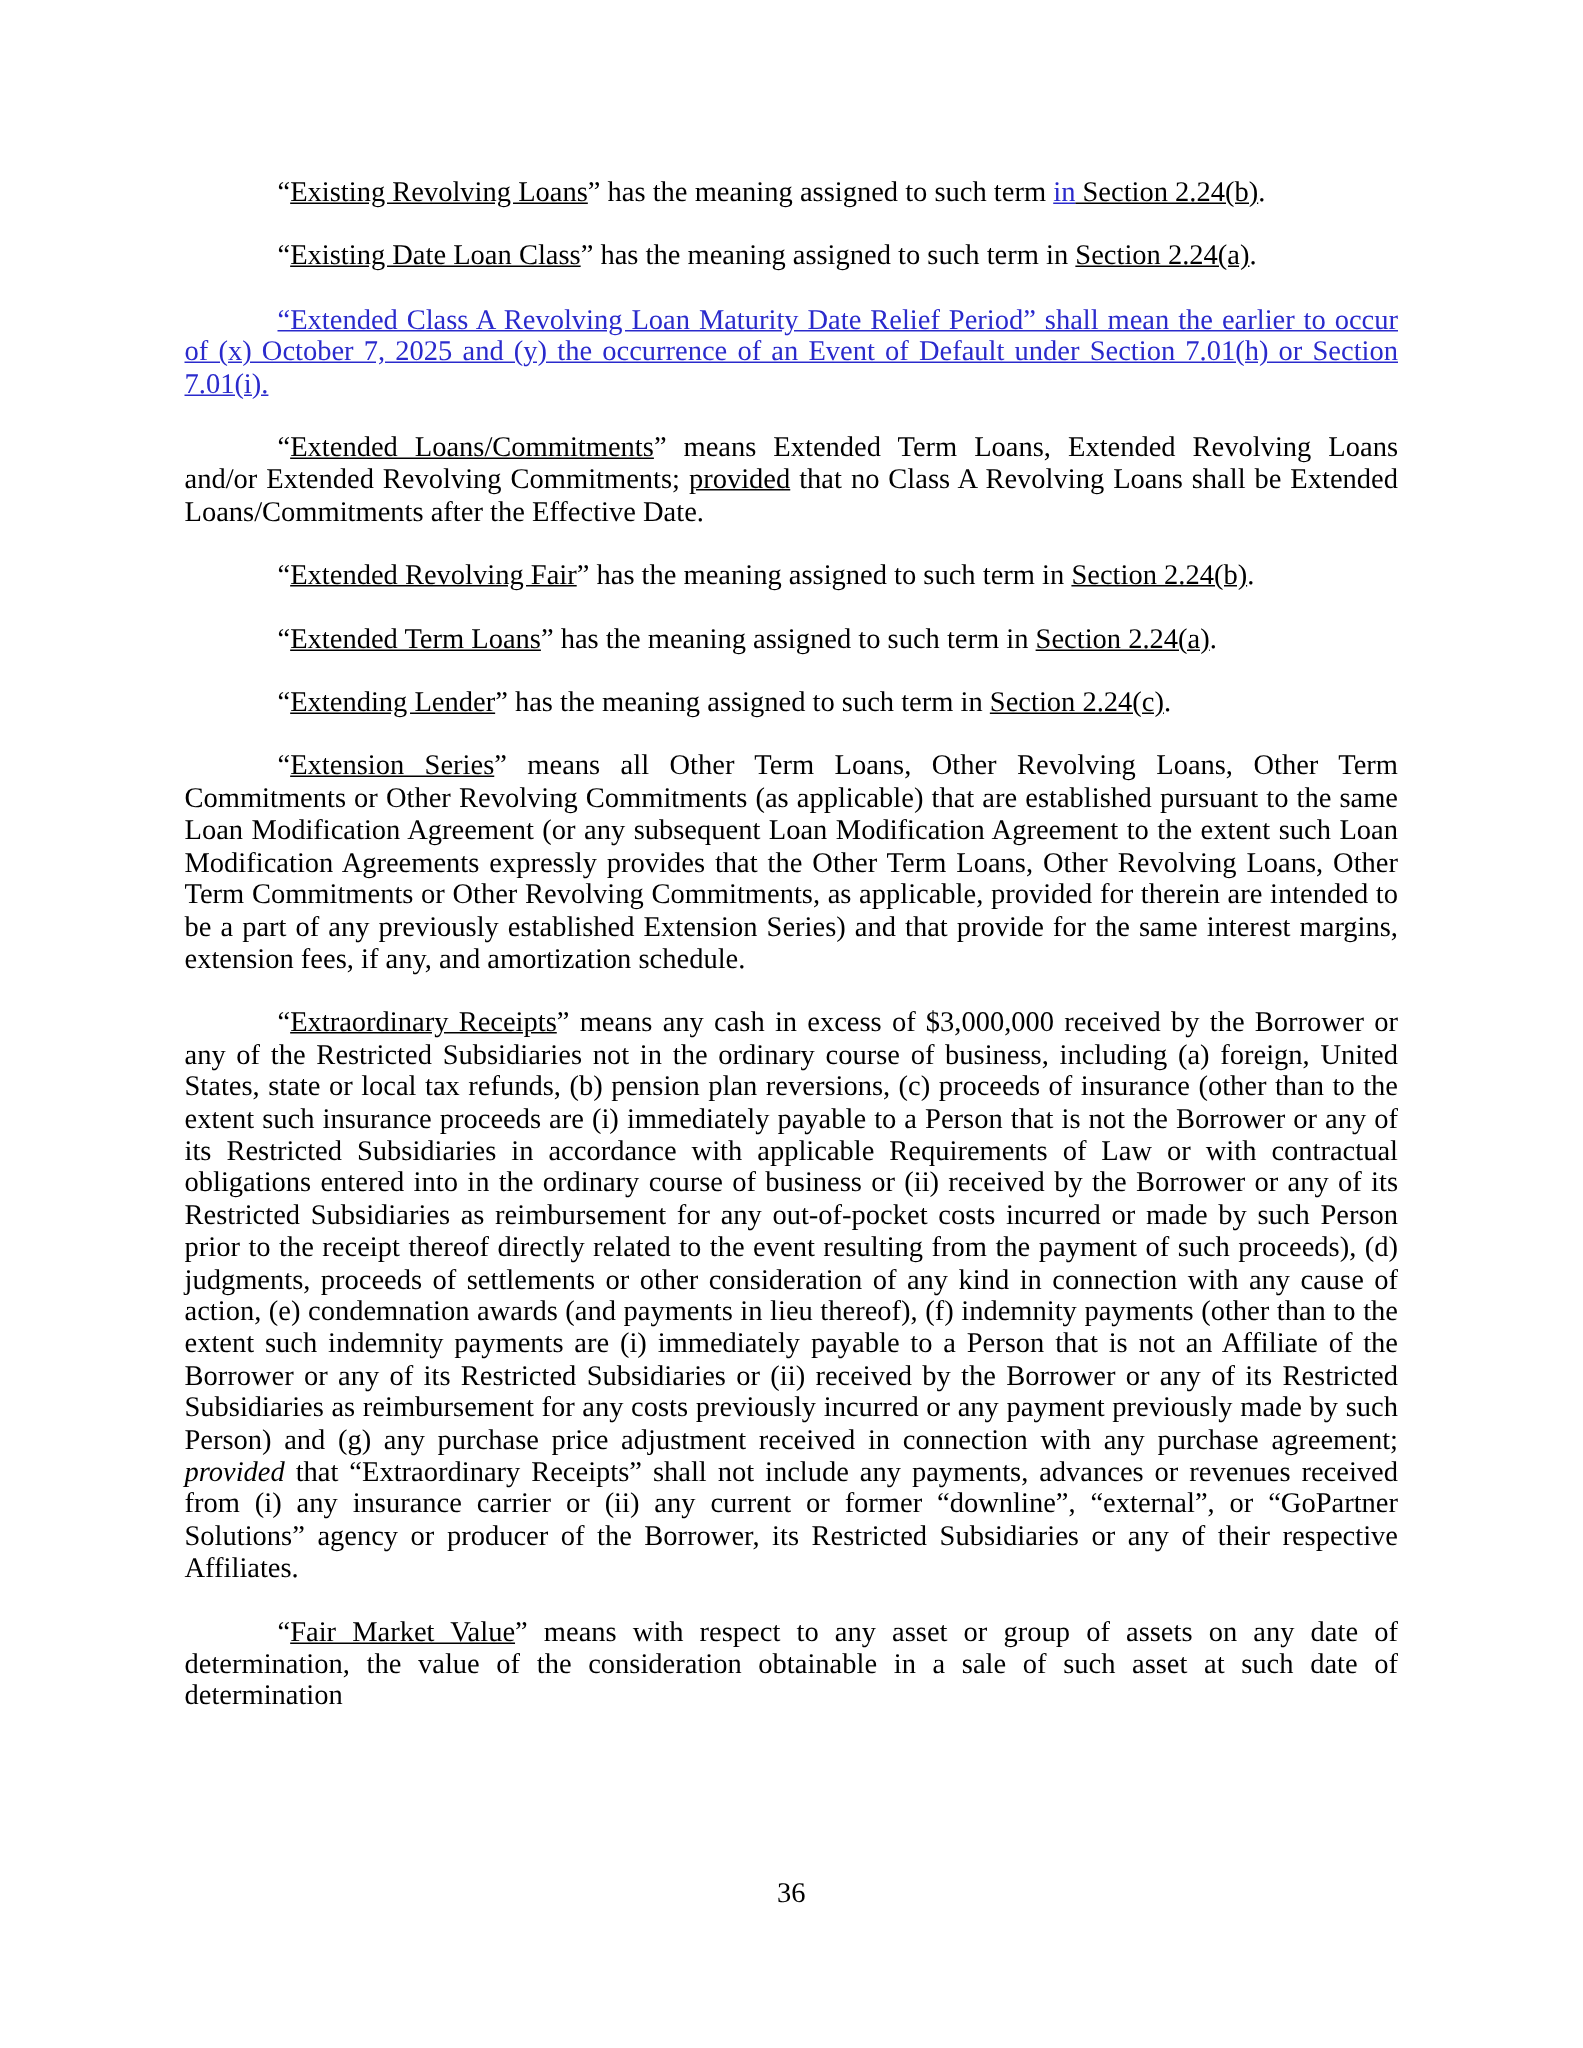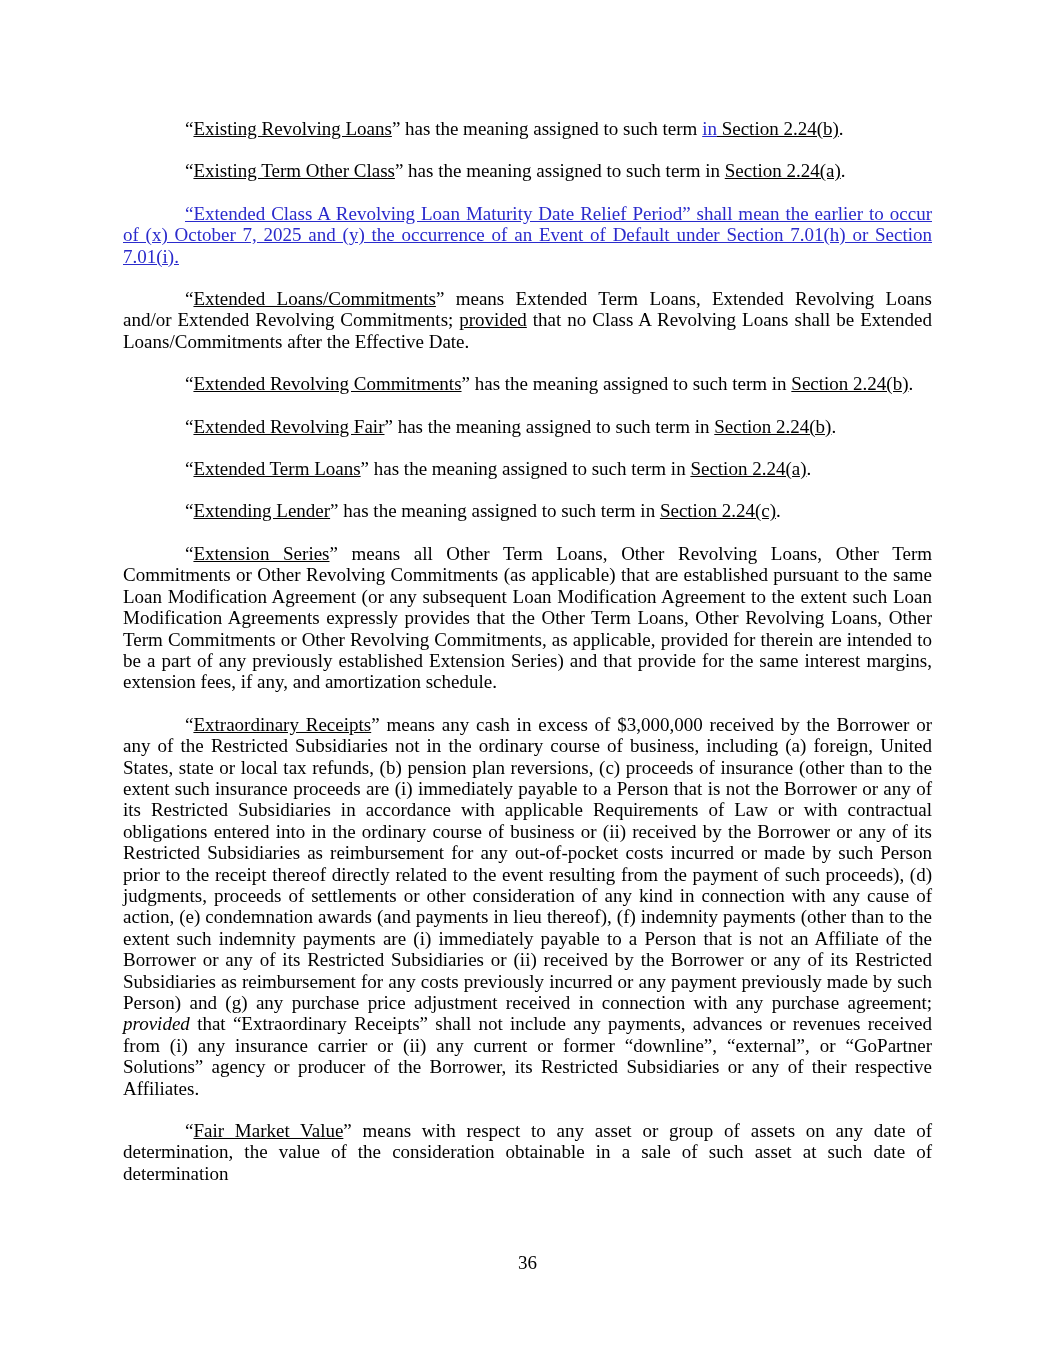--- a/index.html
+++ b/index.html
@@ -48,7 +48,7 @@
 <div class="page">
   <div class="content">
       <p><span>“</span><span class="u">Existing Revolving Loans</span><span>” has the meaning assigned to such term </span><span class="u b">in</span><span class="u"> Section 2.24(b)</span><span>.</span></p>
-      <p><span>“</span><span class="u">Existing Term Other Class</span><span>” has the meaning assigned to such term in </span><span class="u">Section 2.24(a)</span><span>.</span></p>
+      <p><span>“</span><span class="u">Existing Date Loan Class</span><span>” has the meaning assigned to such term in </span><span class="u">Section 2.24(a)</span><span>.</span></p>
       <p><span class="u b">“Extended Class A Revolving Loan Maturity Date Relief Period” shall mean the earlier to occur of (x) October 7, 2025 and (y) the occurrence of an Event of Default under Section 7.01(h) or Section 7.01(i).</span></p>
       <p><span>“</span><span class="u">Extended Loans/Commitments</span><span>” means Extended Term Loans, Extended Revolving Loans and/or Extended Revolving Commitments; </span><span class="u">provided</span><span> that no Class A Revolving Loans shall be Extended Loans/Commitments after the Effective Date.</span></p>
       <p><span>“</span><span class="u">Extended Revolving Commitments</span><span>” has the meaning assigned to such term in </span><span class="u">Section 2.24(b)</span><span>.</span></p>

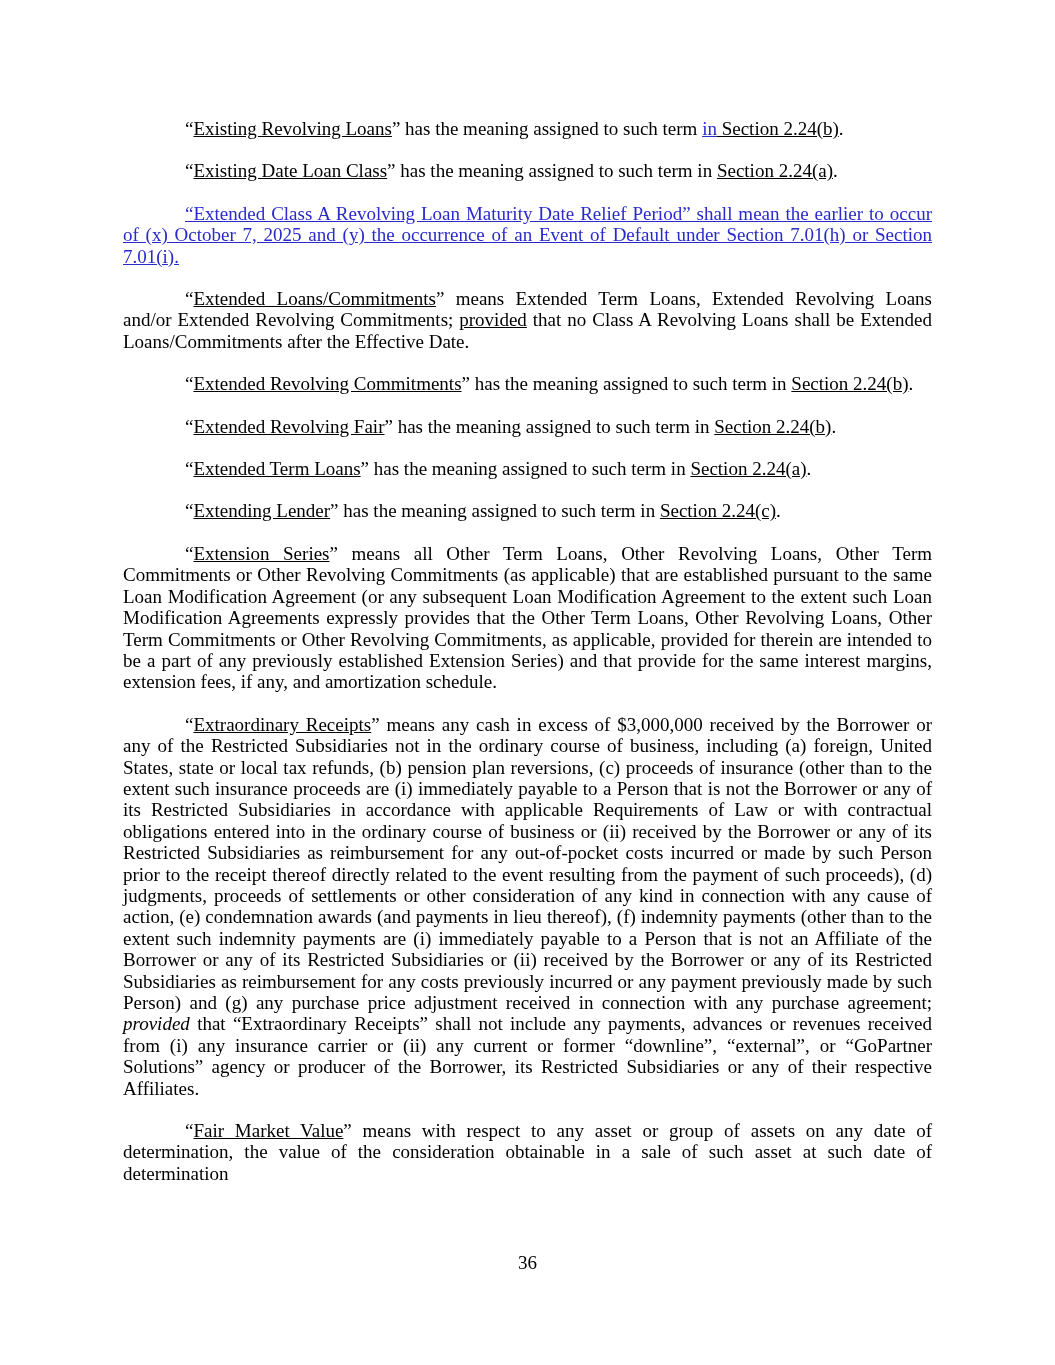--- a/index.html
+++ b/index.html
@@ -51,7 +51,6 @@
       <p><span>“</span><span class="u">Existing Date Loan Class</span><span>” has the meaning assigned to such term in </span><span class="u">Section 2.24(a)</span><span>.</span></p>
       <p><span class="u b">“Extended Class A Revolving Loan Maturity Date Relief Period” shall mean the earlier to occur of (x) October 7, 2025 and (y) the occurrence of an Event of Default under Section 7.01(h) or Section 7.01(i).</span></p>
       <p><span>“</span><span class="u">Extended Loans/Commitments</span><span>” means Extended Term Loans, Extended Revolving Loans and/or Extended Revolving Commitments; </span><span class="u">provided</span><span> that no Class A Revolving Loans shall be Extended Loans/Commitments after the Effective Date.</span></p>
-      <p><span>“</span><span class="u">Extended Revolving Commitments</span><span>” has the meaning assigned to such term in </span><span class="u">Section 2.24(b)</span><span>.</span></p>
       <p><span>“</span><span class="u">Extended Revolving Fair</span><span>” has the meaning assigned to such term in </span><span class="u">Section 2.24(b)</span><span>.</span></p>
       <p><span>“</span><span class="u">Extended Term Loans</span><span>” has the meaning assigned to such term in </span><span class="u">Section 2.24(a)</span><span>.</span></p>
       <p><span>“</span><span class="u">Extending Lender</span><span>” has the meaning assigned to such term in </span><span class="u">Section 2.24(c)</span><span>.</span></p>

